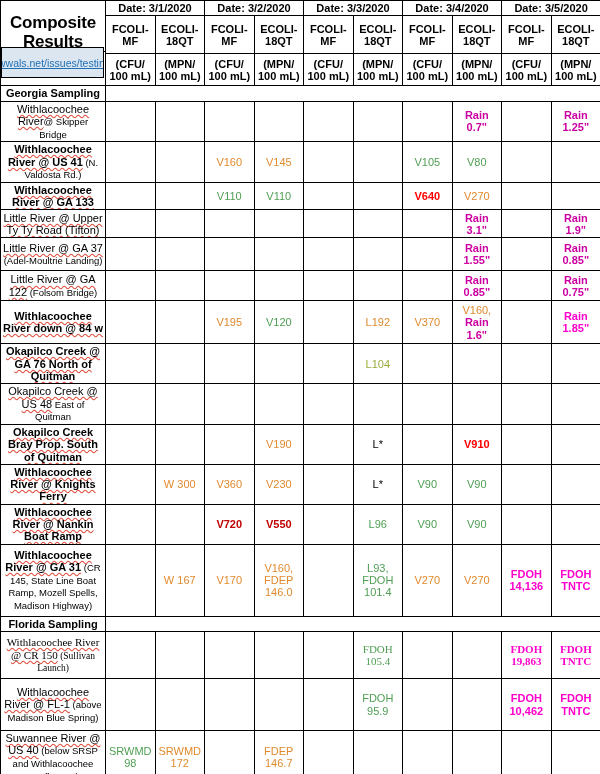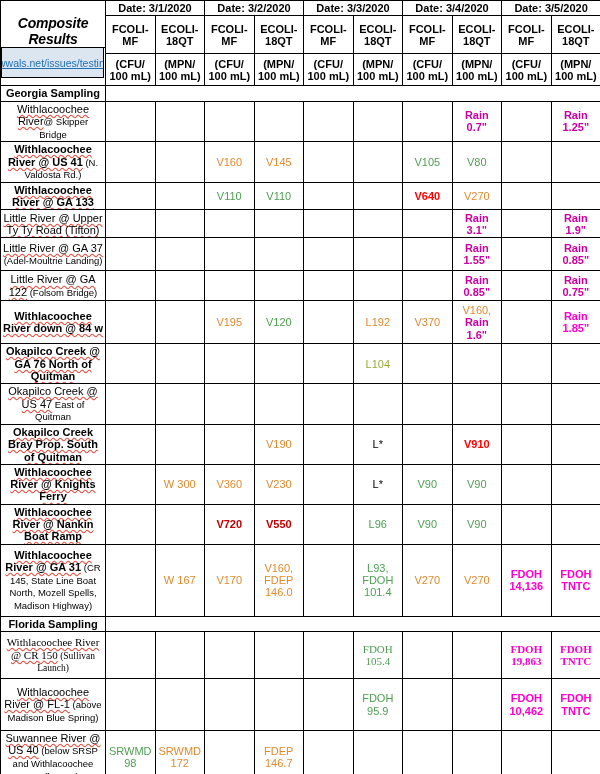--- a/index.html
+++ b/index.html
@@ -41,9 +41,8 @@
     border-right: 2px solid #000;
   }
   .title-main {
-    font-style: italic;
-    font-weight: bold;
-    font-size: 14px;
+    font-weight: bold;
+    font-size: 17px;
     color: #000;
     letter-spacing: -0.2px;
     border-bottom: 1px solid #000;

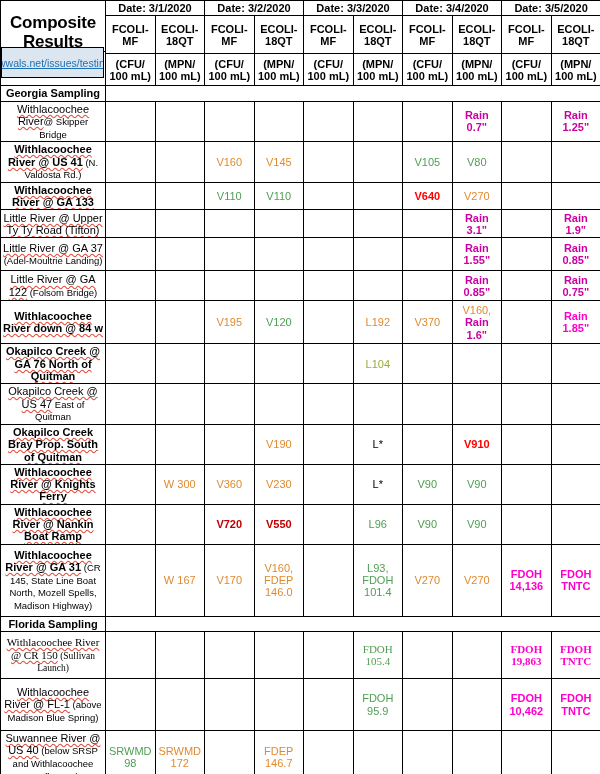--- a/index.html
+++ b/index.html
@@ -297,7 +297,7 @@
           <td class="val"></td>
         </tr>
         <tr style="height: 26px;">
-          <td class="site" title="Okapilco Creek @ US 84 East of Quitman"><span class="wavy">Okapilco Creek @ US 47</span><span class="sm"> East of Quitman</span></td>
+          <td class="site" title="Okapilco Creek @ US 84 East of Quitman"><span class="wavy">Okapilco Creek @ US 48</span><span class="sm"> East of Quitman</span></td>
           <td class="val"></td>
           <td class="val"></td>
           <td class="val"></td>

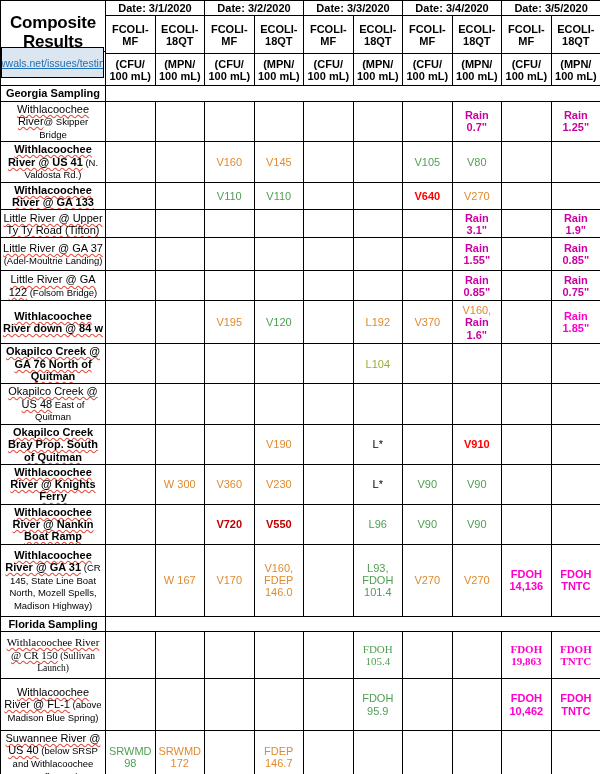--- a/index.html
+++ b/index.html
@@ -349,7 +349,7 @@
           <td class="val"></td>
         </tr>
         <tr style="height: 72px;">
-          <td class="site bold" title="Withlacoochee River @ GA 31 (CR 145, State Line Boat Ramp, Mozell Spells, Madison Highway)"><span class="wavy">Withlacoochee River @ GA 31</span><span class="sm"> (CR 145, State Line Boat North, Mozell Spells, Madison Highway)</span></td>
+          <td class="site bold" title="Withlacoochee River @ GA 31 (CR 145, State Line Boat Ramp, Mozell Spells, Madison Highway)"><span class="wavy">Withlacoochee River @ GA 31</span><span class="sm"> (CR 145, State Line Boat Ramp, Mozell Spells, Madison Highway)</span></td>
           <td class="val"></td>
           <td class="val"><span class="v-orange">W 167</span></td>
           <td class="val"><span class="v-orange">V170</span></td>

